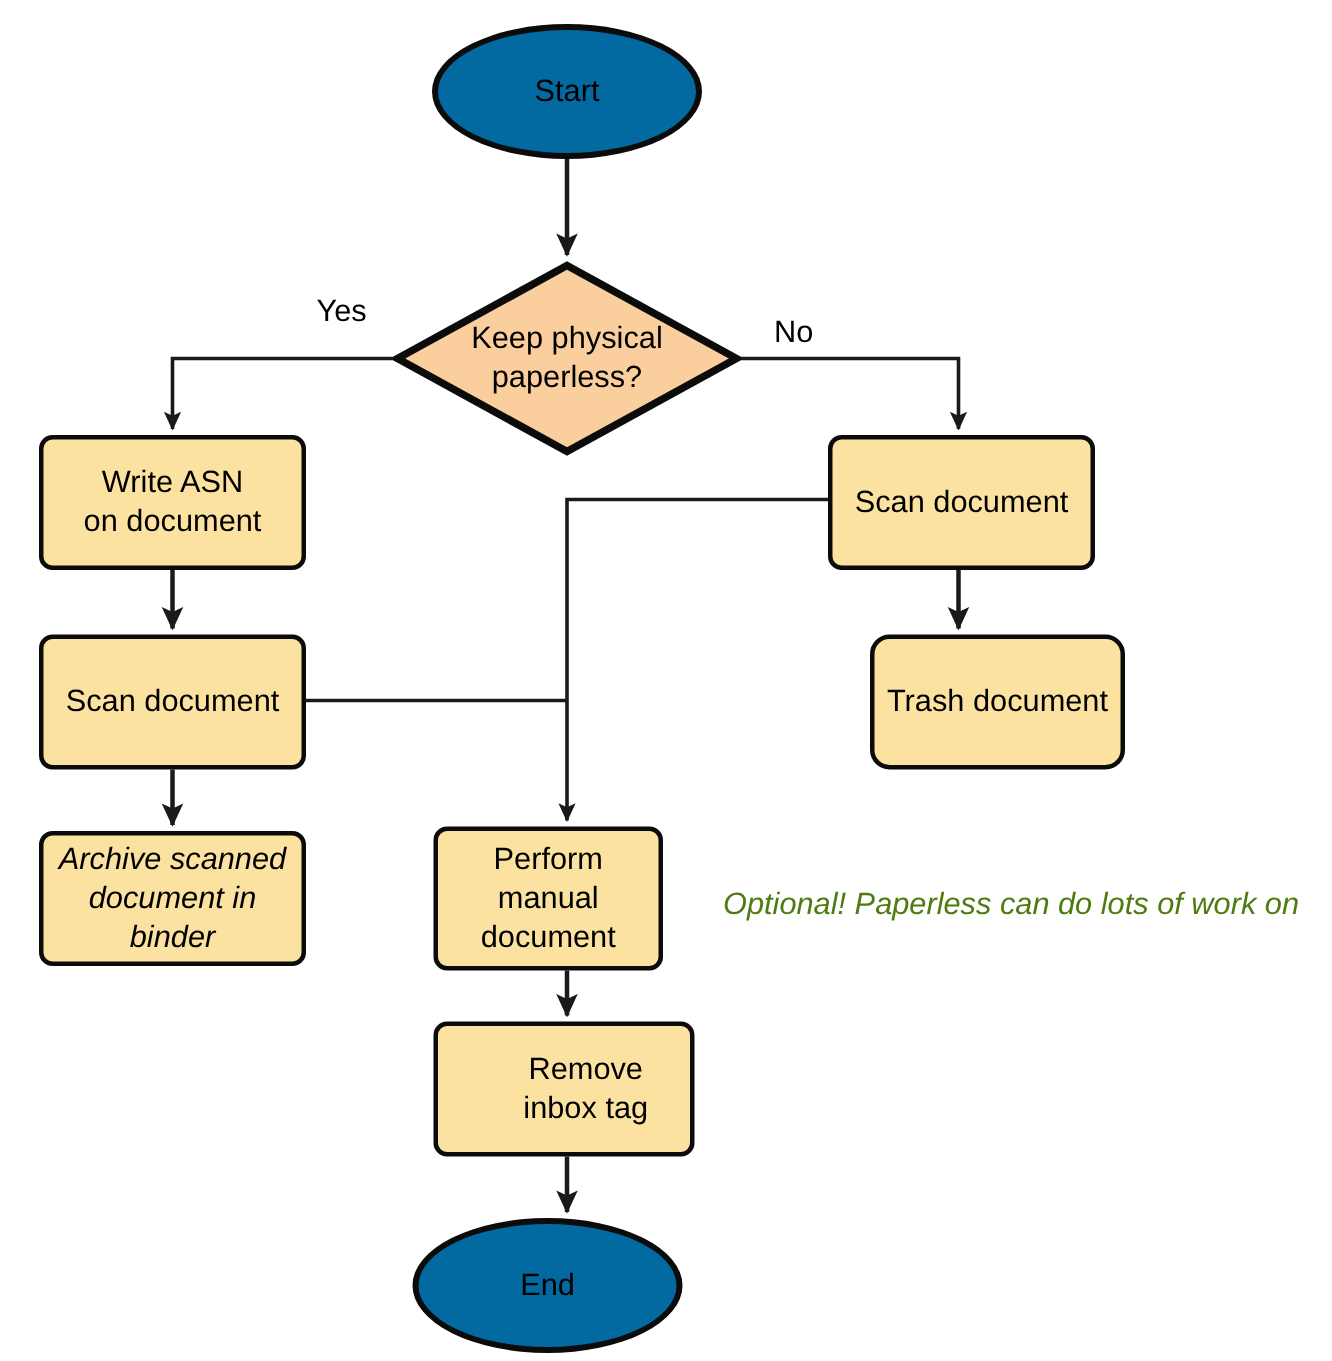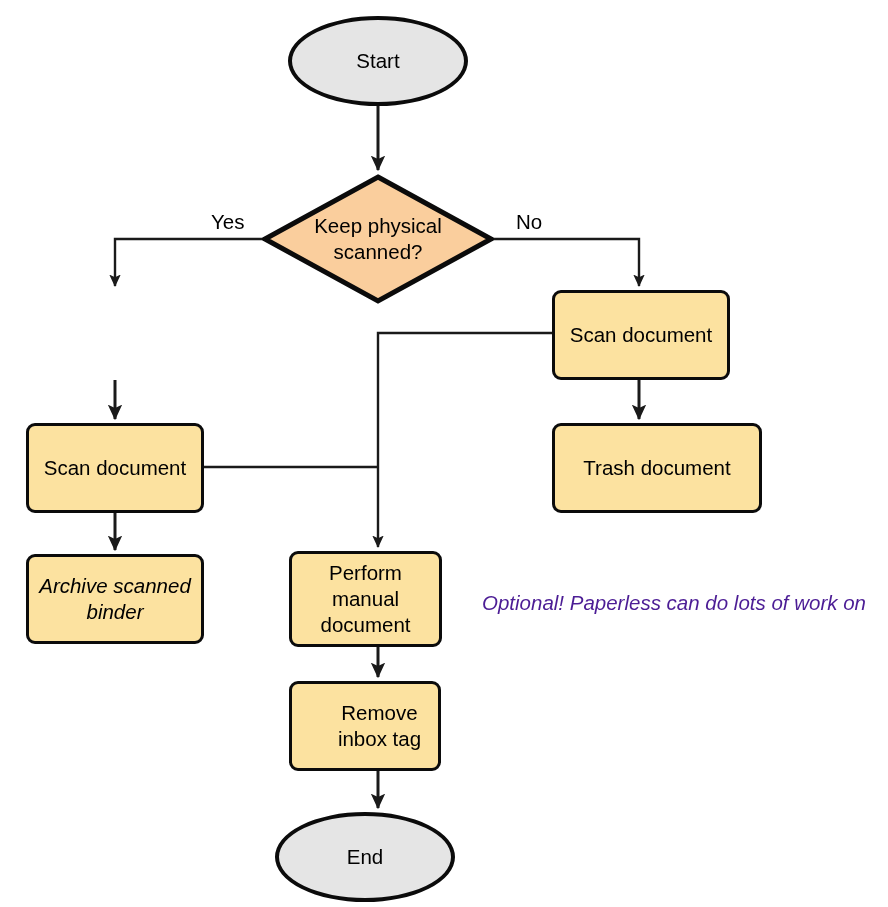--- a/index.html
+++ b/index.html
@@ -46,7 +46,7 @@
   .node-terminator {
     border: 4px solid #0b0b0b;
     border-radius: 50%;
-    background: #e5e5e5;
+    background: #0369a1;
     font-size: 20.5px;
     line-height: 1.25;
     justify-content: center;

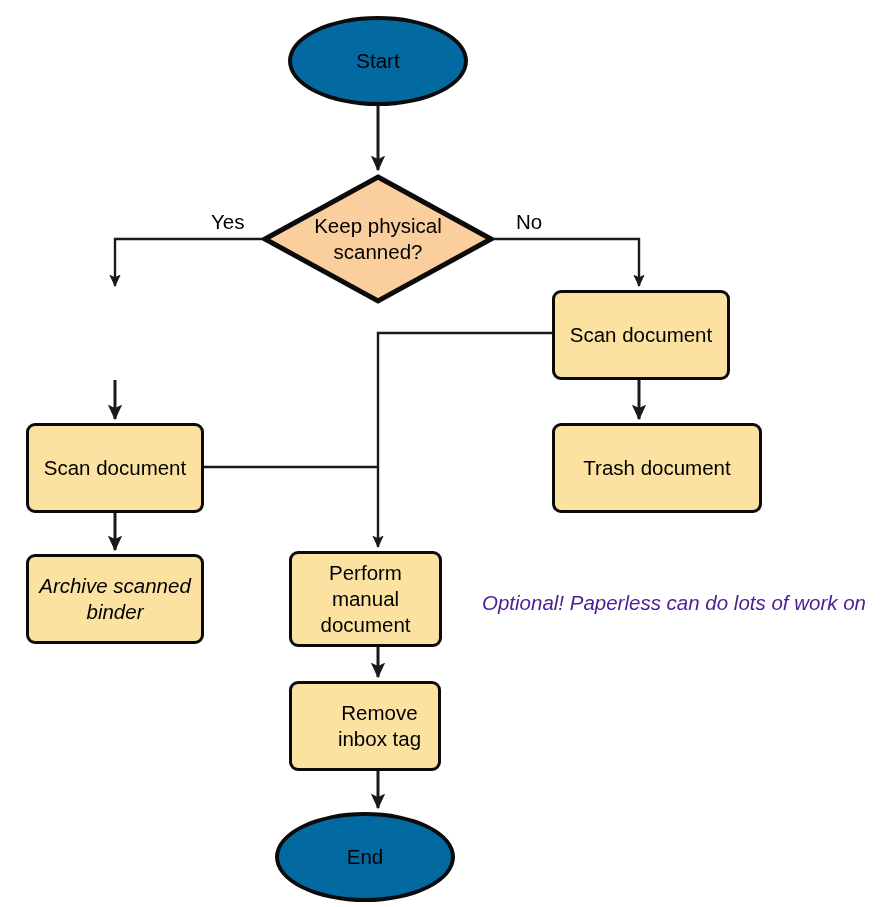--- a/index.html
+++ b/index.html
@@ -174,7 +174,7 @@
     <span>End</span>
   </div>
 
-  <div class="edge-label" style="left:211px; top:210px;text-align:right;">Yes</div>
+  <div class="edge-label" style="left:211px; top:196px;text-align:right;">Yes</div>
 
   <div class="edge-label" style="left:516px; top:210px;">No</div>
 

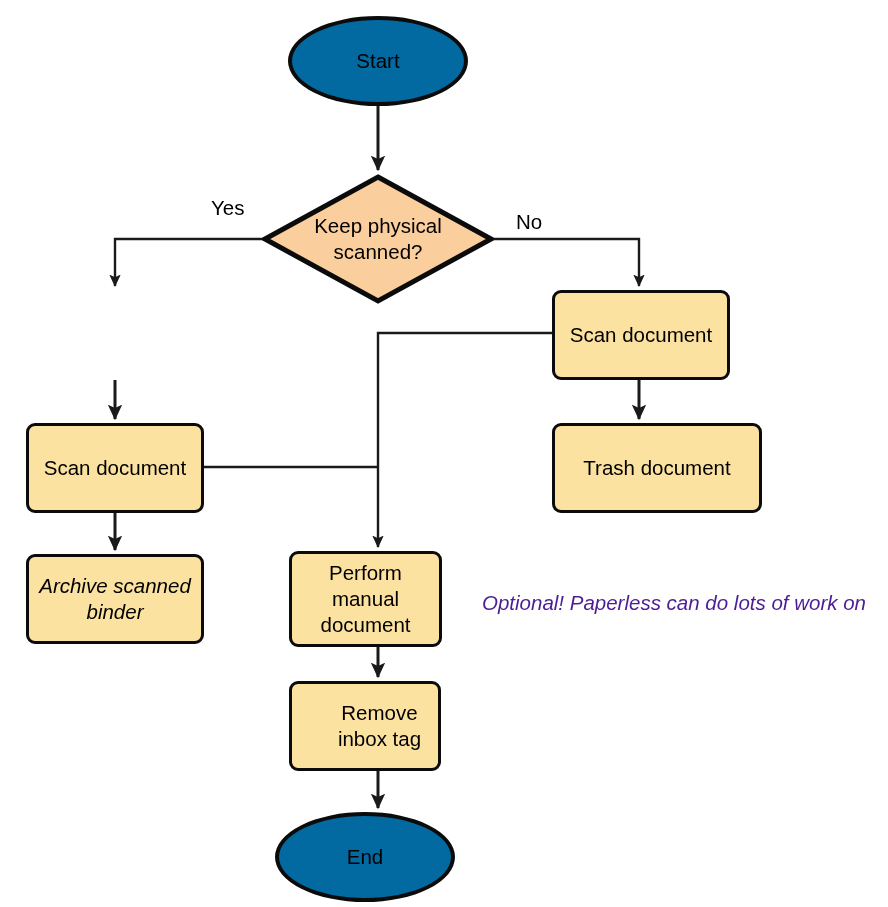--- a/index.html
+++ b/index.html
@@ -132,7 +132,7 @@
     </svg>
     <div class="decision-label">
       <div>Keep physical</div>
-      <div>scanned?</div>
+      <div>paperless?</div>
     </div>
   </div>
 

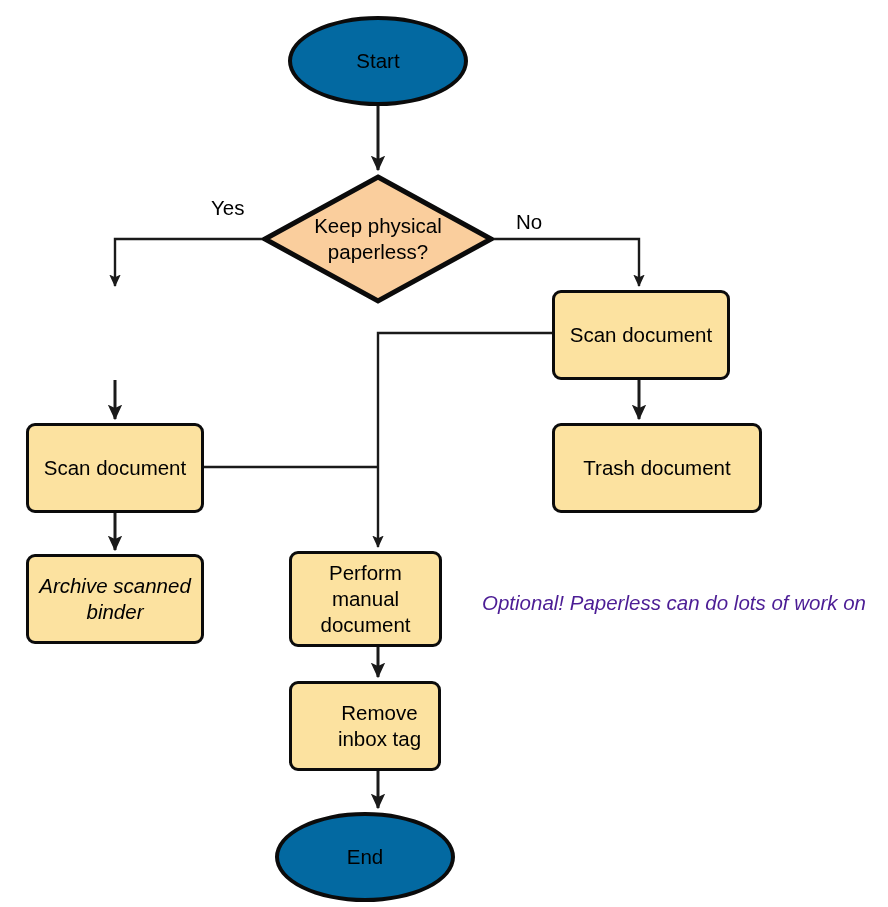--- a/index.html
+++ b/index.html
@@ -136,6 +136,12 @@
     </div>
   </div>
 
+  <div class="node node-process" style="left:26px; top:290px; width:178px; height:90px;">
+    <div>
+      <div>Write ASN</div>
+      <div>on document</div>
+    </div>
+  </div>
 
   <div class="node node-process" style="left:26px; top:423px; width:178px; height:90px;">
     <span>Scan document</span>

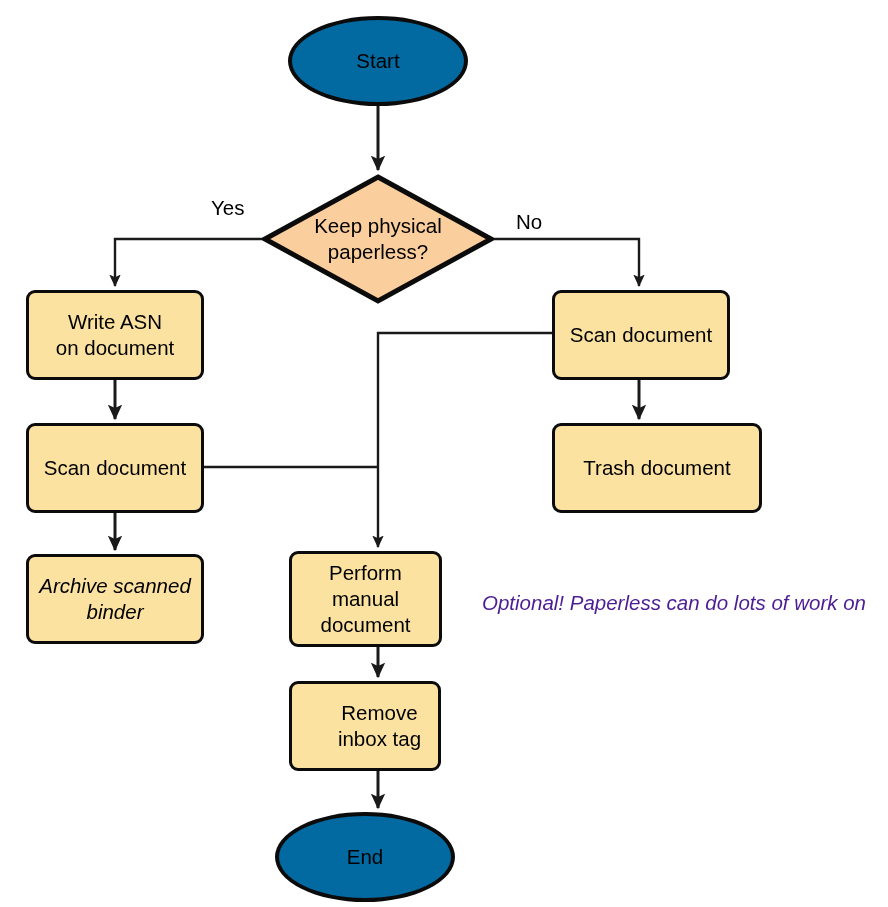--- a/index.html
+++ b/index.html
@@ -158,7 +158,7 @@
     <span>Scan document</span>
   </div>
 
-  <div class="node node-process" style="left:552px; top:423px; width:210px; height:90px;">
+  <div class="node node-process" style="left:580px; top:423px; width:170px; height:90px;border-radius:13px;">
     <span>Trash document</span>
   </div>
 

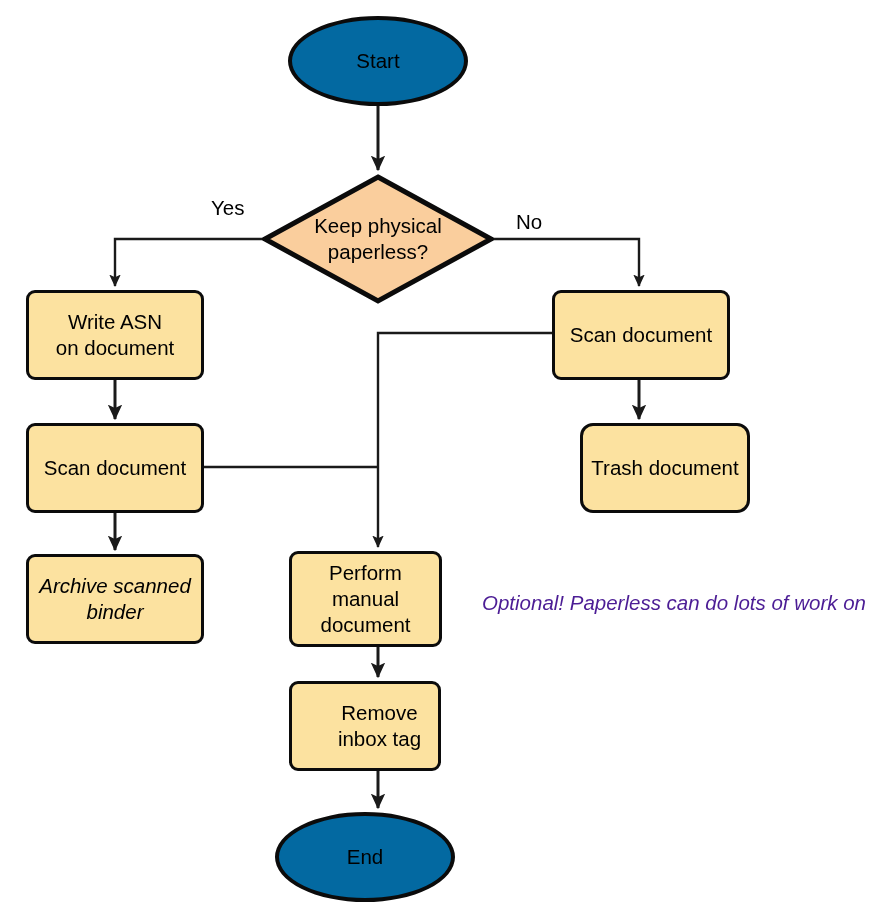--- a/index.html
+++ b/index.html
@@ -150,6 +150,7 @@
   <div class="node node-process" style="left:26px; top:554px; width:178px; height:90px;font-style:italic;">
     <div>
       <div>Archive scanned</div>
+      <div>document in</div>
       <div>binder</div>
     </div>
   </div>

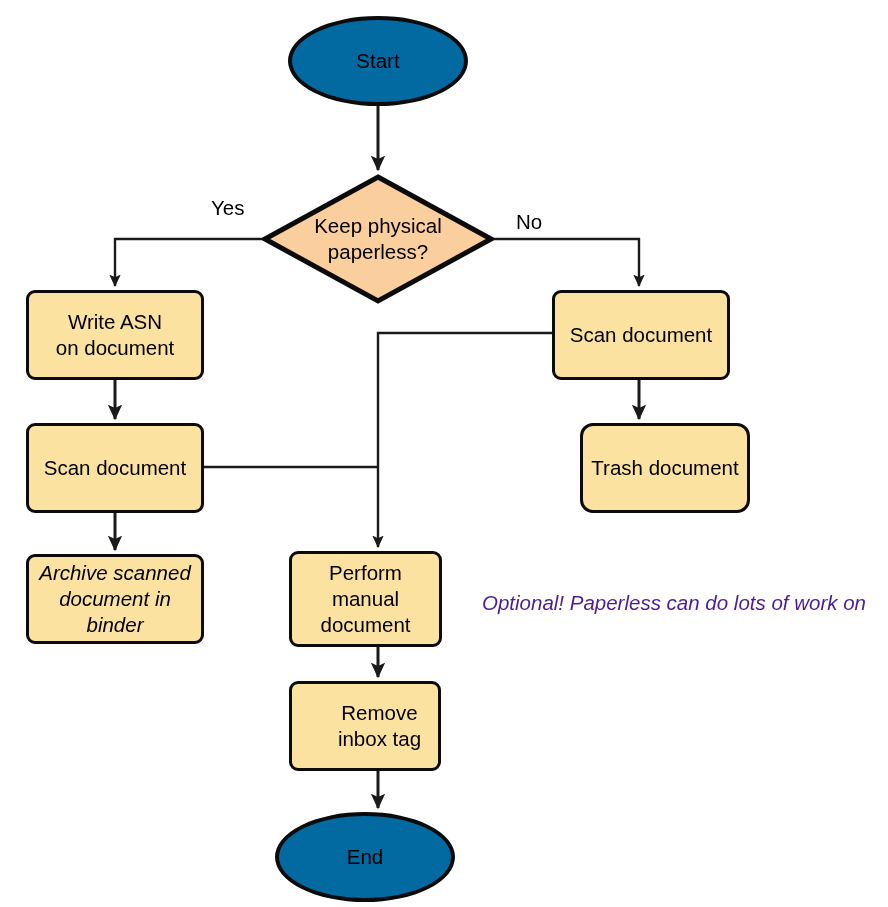--- a/index.html
+++ b/index.html
@@ -82,7 +82,7 @@
     font-style: italic;
     font-size: 20.5px;
     line-height: 1.3;
-    color: #4c1d95;
+    color: #4d7c0f;
     z-index: 3;
   }
 </style>

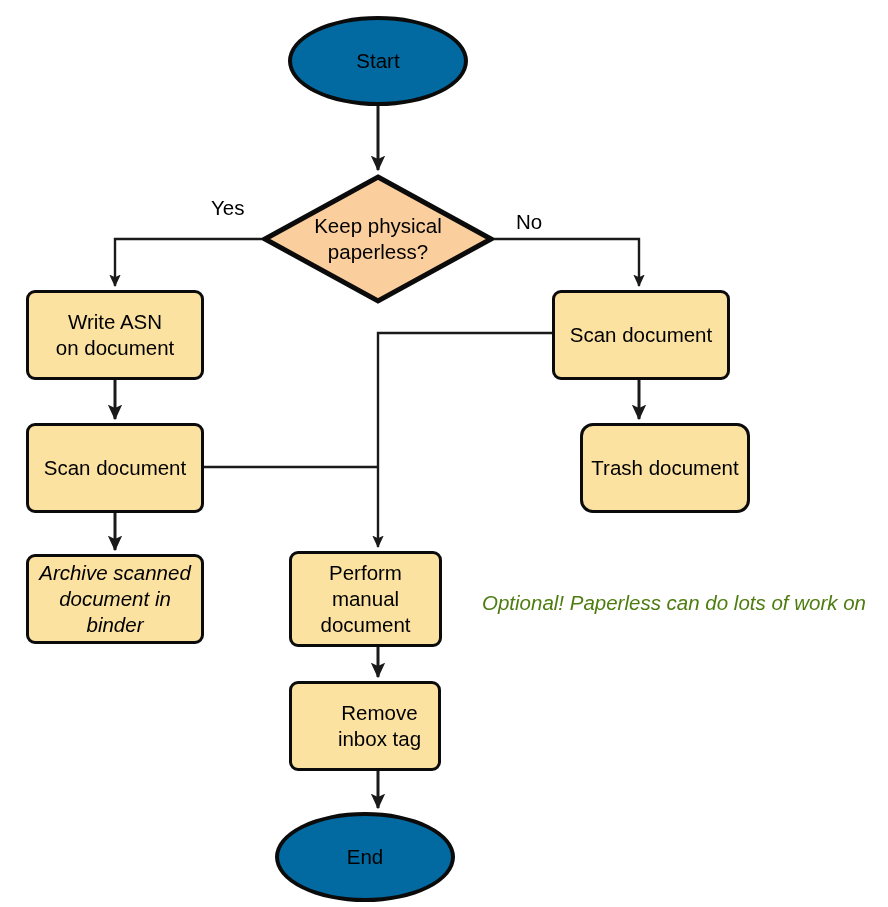--- a/index.html
+++ b/index.html
@@ -170,7 +170,7 @@
     </div>
   </div>
 
-  <div class="node node-process" style="left:289px; top:681px; width:152px; height:90px;padding-left:35px;">
+  <div class="node node-process" style="left:289px; top:681px; width:174px; height:90px;padding-left:35px;">
     <div>
       <div>Remove</div>
       <div>inbox tag</div>

